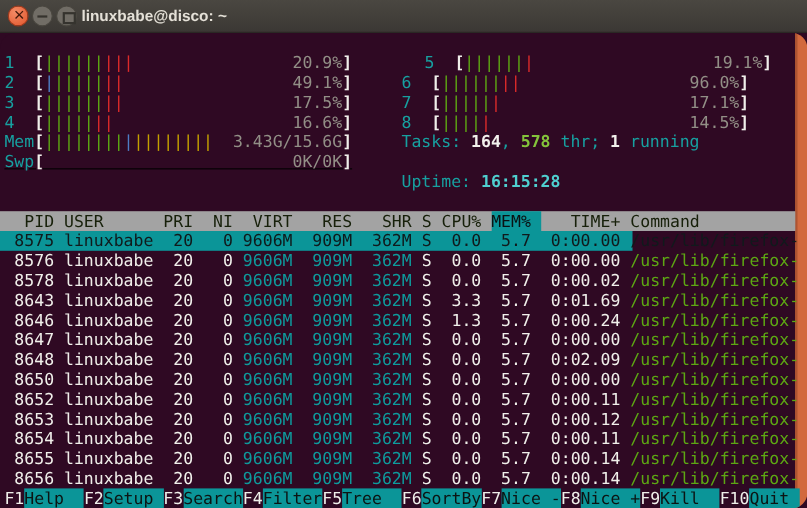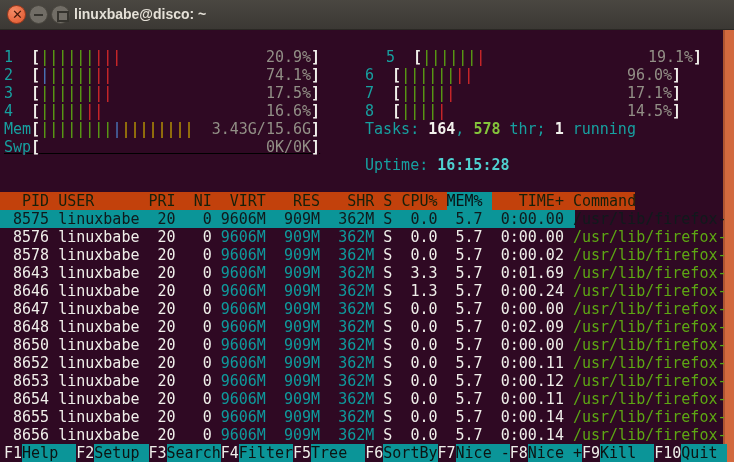--- a/index.html
+++ b/index.html
@@ -20,7 +20,7 @@
     font:bold 14px "Liberation Sans","DejaVu Sans",sans-serif;}
   
   #term{position:absolute;top:30px;left:0;width:734px;height:432px;background:#2F0923;
-        font:15px/18px "DejaVu Sans Mono",monospace;overflow:hidden;}
+        font:15px/18px "DejaVu Sans Mono",monospace;overflow:hidden;border-radius:14px;}
   .line{position:absolute;white-space:pre;height:18px;}
   
   .c-teal{color:#17A0A0;}

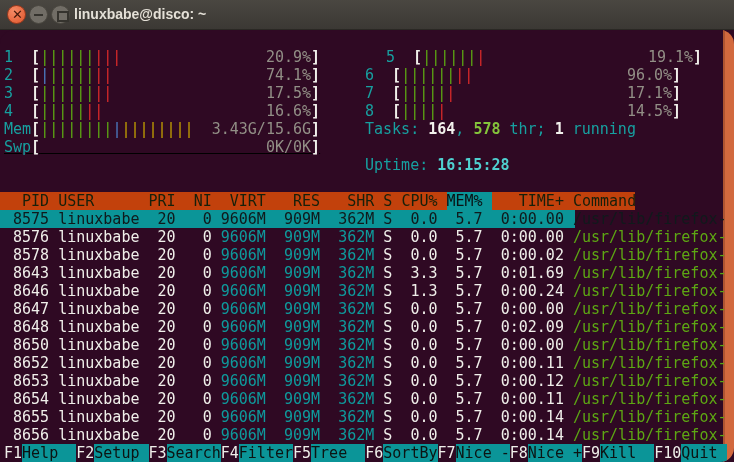--- a/index.html
+++ b/index.html
@@ -70,7 +70,7 @@
   <div id="term">
     <div id="scrollbar"></div>
   <div class="line" style="top: 18px; left: 4px;"><span class="c-label">1  </span><span class="c-bracket">[</span><span class="bar-green">||||||</span><span class="bar-red">|||</span><span>                </span><span class="c-gray">20.9%</span><span class="c-bracket">]</span></div>
-      <div class="line" style="top: 36px; left: 4px;"><span class="c-label">2  </span><span class="c-bracket">[</span><span class="bar-blue">|</span><span class="bar-green">|||||</span><span class="bar-red">||</span><span>                 </span><span class="c-gray">74.1%</span><span class="c-bracket">]</span></div>
+      <div class="line" style="top: 36px; left: 4px;"><span class="c-label">2  </span><span class="c-bracket">[</span><span class="bar-blue">|</span><span class="bar-green">|||||</span><span class="bar-red">||</span><span>                 </span><span class="c-gray">49.1%</span><span class="c-bracket">]</span></div>
       <div class="line" style="top: 54px; left: 4px;"><span class="c-label">3  </span><span class="c-bracket">[</span><span class="bar-green">||||||</span><span class="bar-red">||</span><span>                 </span><span class="c-gray">17.5%</span><span class="c-bracket">]</span></div>
       <div class="line" style="top: 72px; left: 4px;"><span class="c-label">4  </span><span class="c-bracket">[</span><span class="bar-green">|||||</span><span class="bar-red">||</span><span>                  </span><span class="c-gray">16.6%</span><span class="c-bracket">]</span></div>
       <div class="line" style="top: 90px; left: 4px;"><span class="c-label">Mem</span><span class="c-bracket">[</span><span class="bar-green">||||||||</span><span class="bar-blue">|</span><span class="bar-yellow">||||||||</span><span>  </span><span class="c-gray">3.43G/15.6G</span><span class="c-bracket">]</span></div>

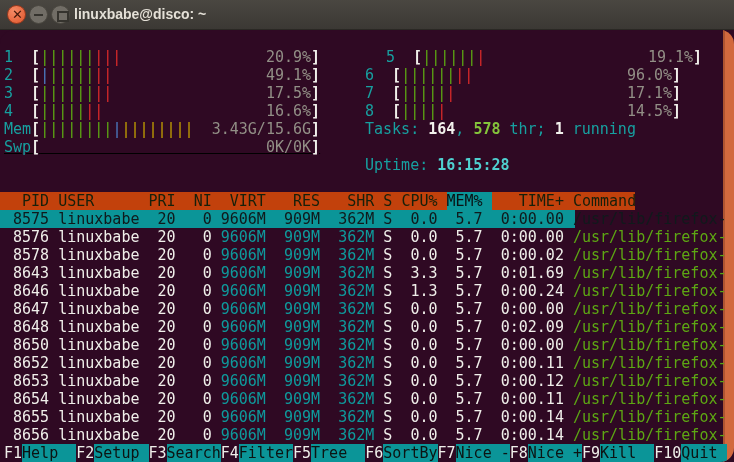--- a/index.html
+++ b/index.html
@@ -38,7 +38,7 @@
   .bar-blue{color:#4D7DC4;}
   .bar-yellow{color:#C3A000;}
   
-  .thead{background:#c2410c;color:#17200A;width:635px;padding-left:4px;box-sizing:border-box;}
+  .thead{background:#a3a3a3;color:#17200A;width:723px;padding-left:4px;box-sizing:border-box;}
   .thead .sorted{background:#0B9598;color:#0A1214;}
   .prow{width:575px;padding-left:4px;box-sizing:border-box;}
   .prow.sel{background:#0B9598;}

